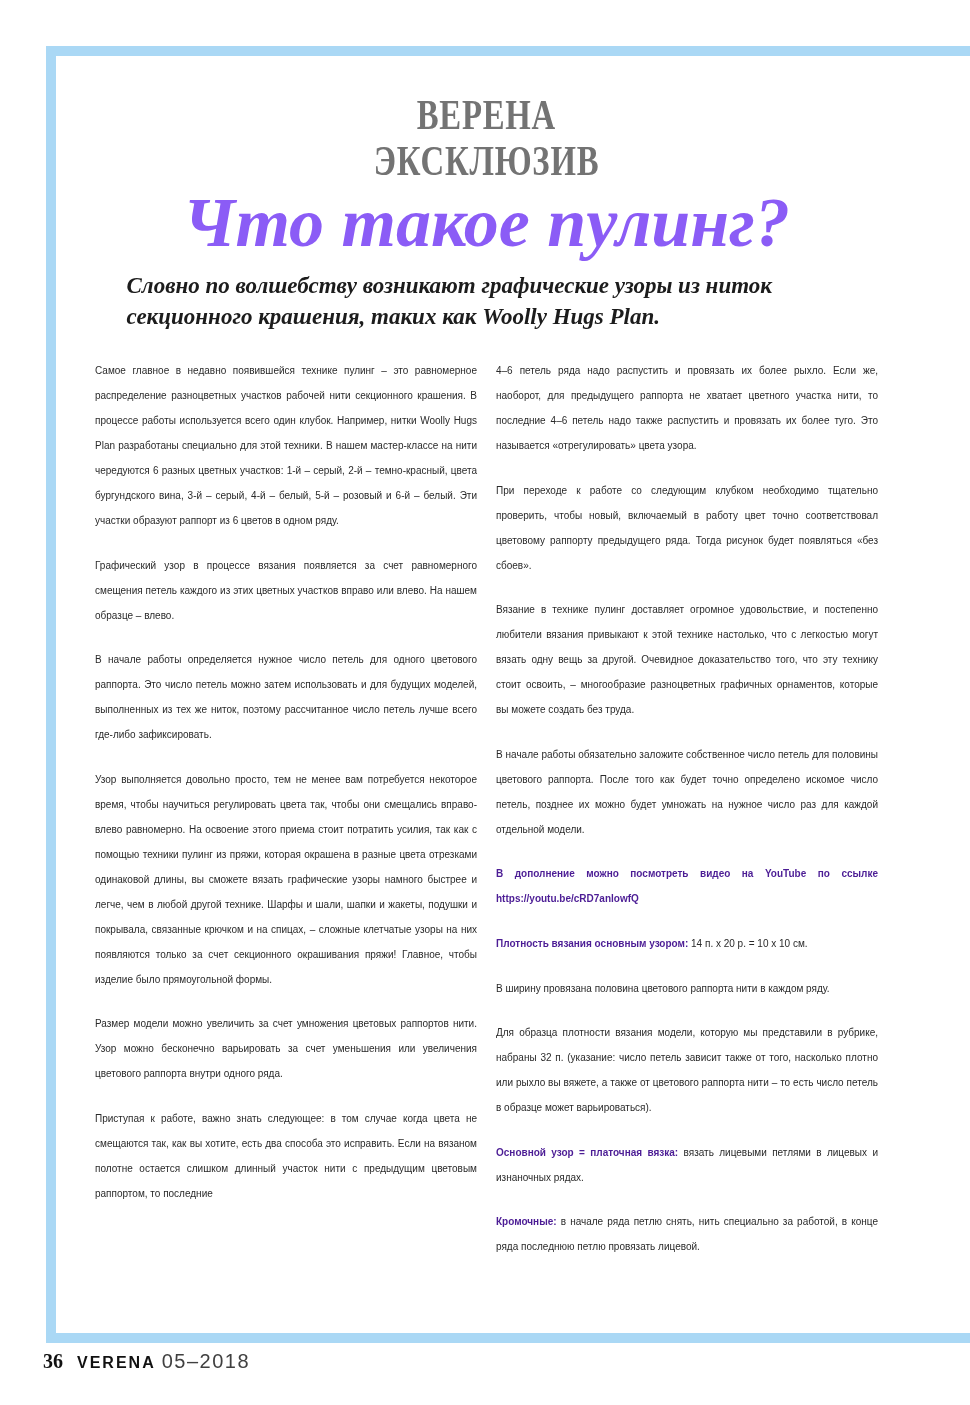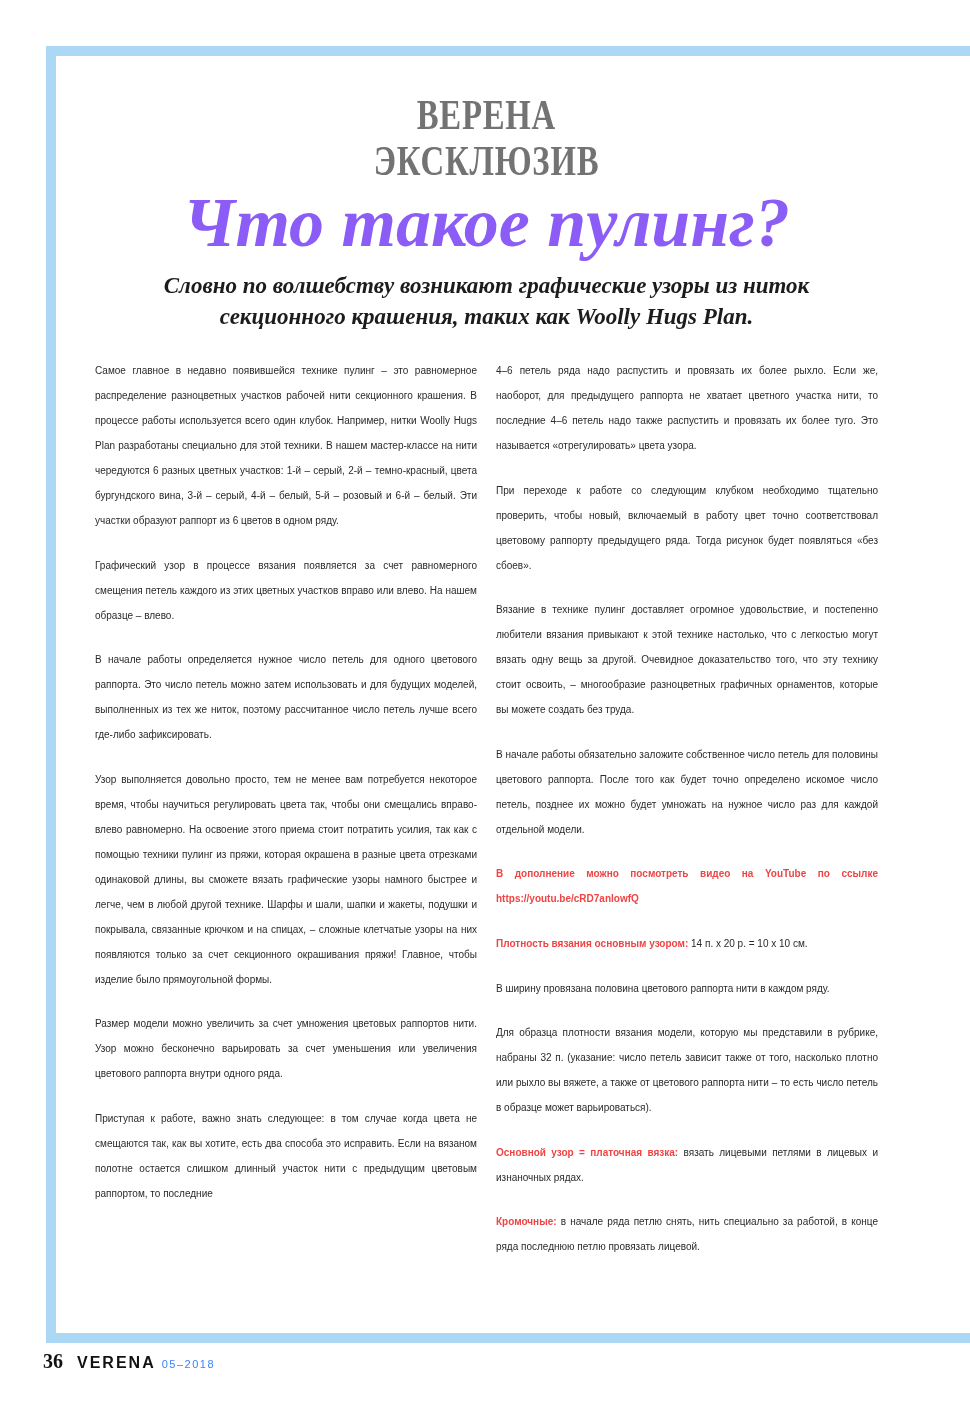--- a/index.html
+++ b/index.html
@@ -51,7 +51,6 @@
   .page-subtitle {
     margin: 12px auto 0 auto;
     width: 720px;
-    text-align: center;
     font-family: "Liberation Serif", serif;
     font-style: italic;
     font-weight: 600;

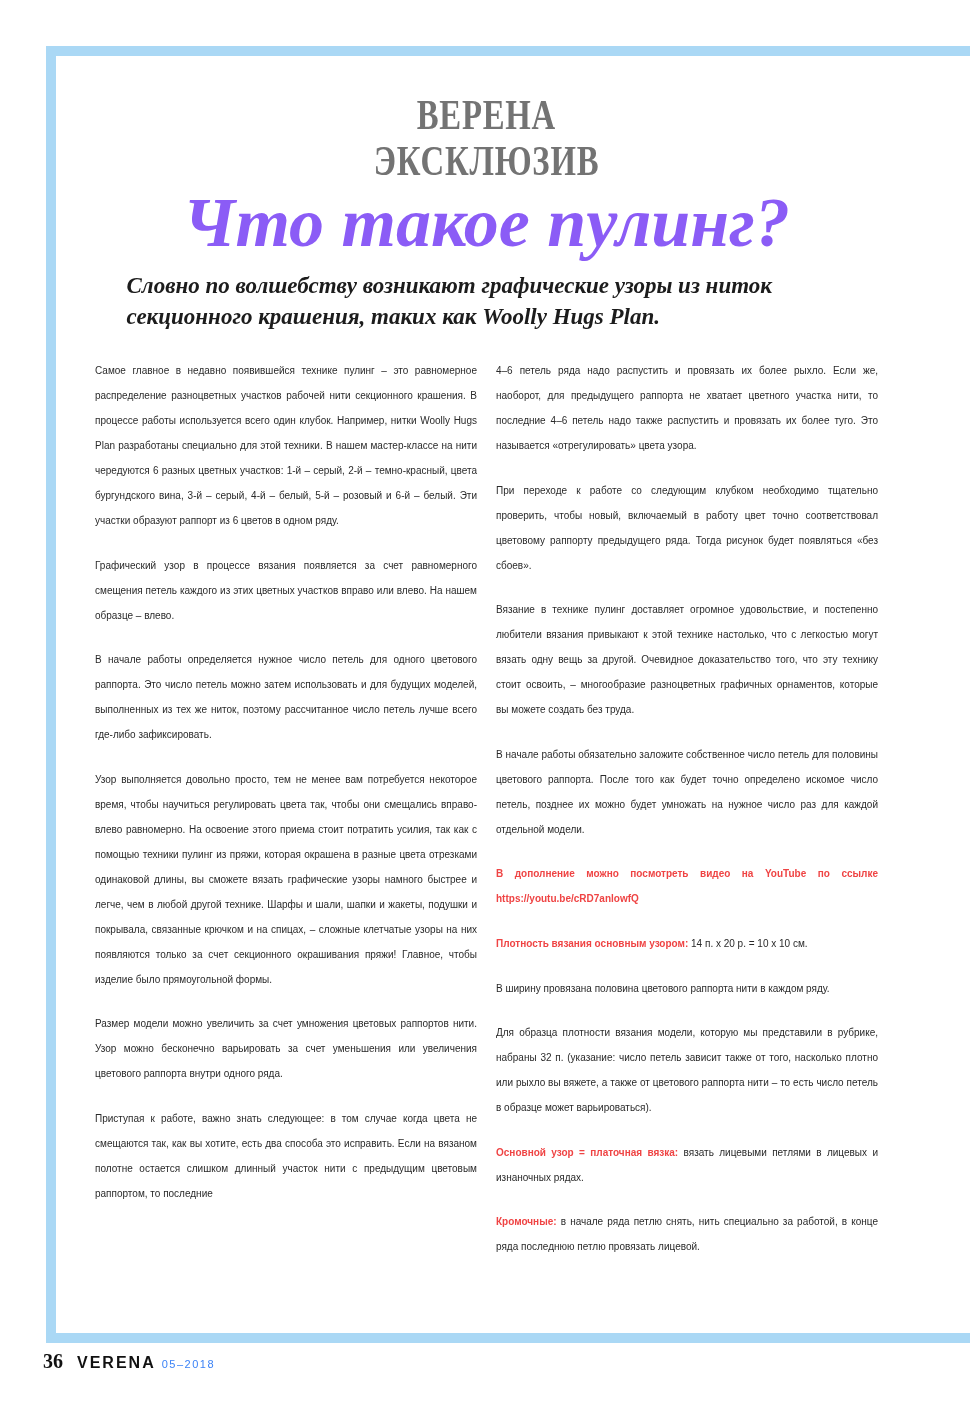--- a/index.html
+++ b/index.html
@@ -72,7 +72,7 @@
     color: #2a2a2a;
   }
   .col p:last-child { margin-bottom: 0; }
-  .lead { font-weight: 700; color: #ef4444; }
+  .lead { font-weight: 700; color: #4c1d95; }
 
   .footer {
     position: absolute;

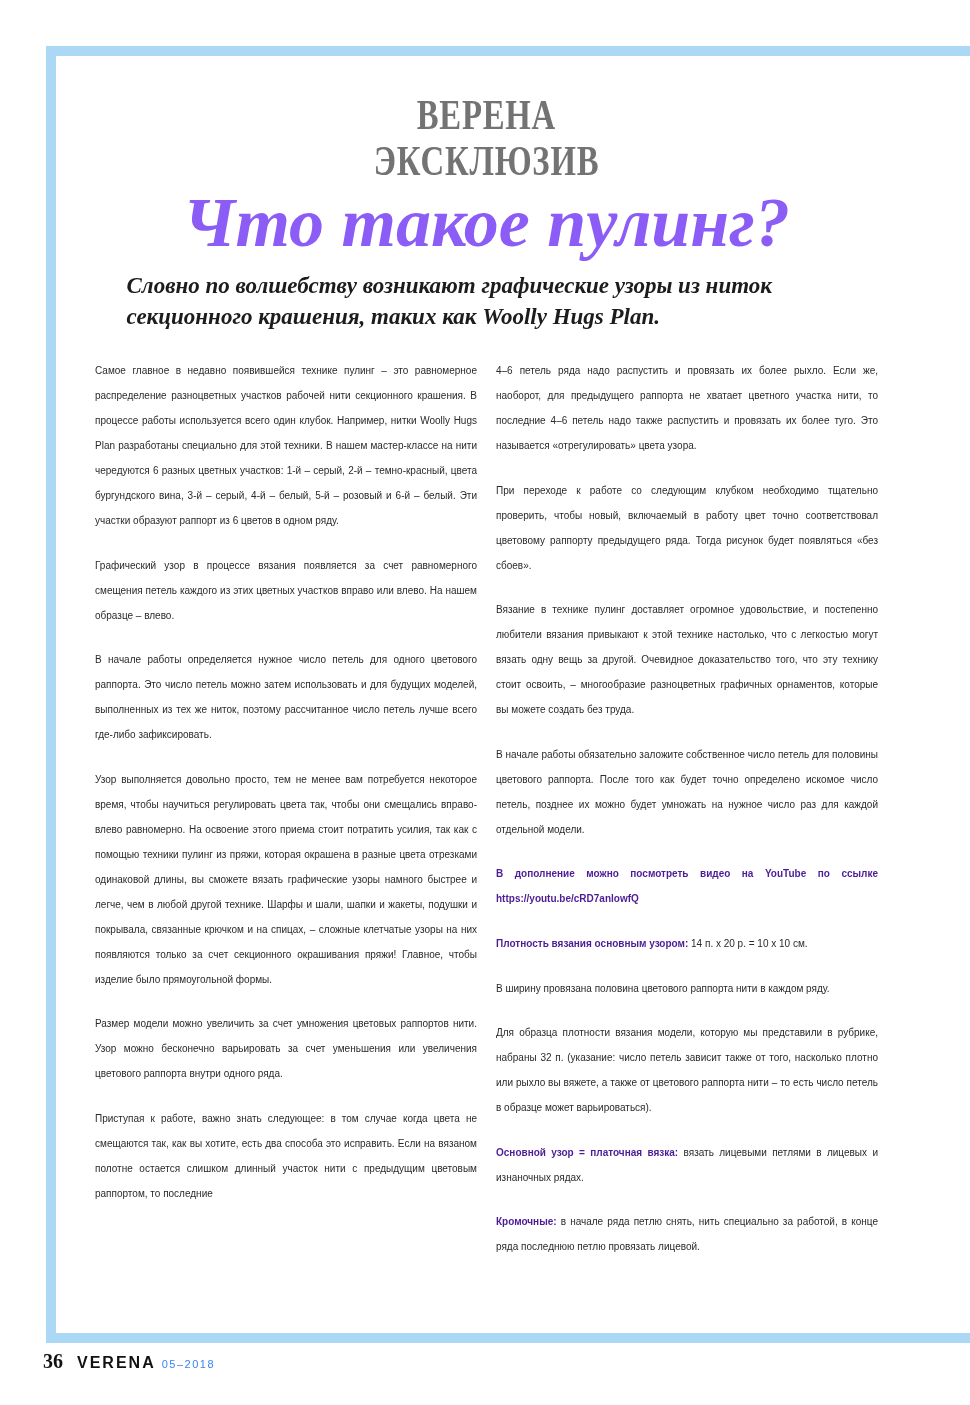--- a/index.html
+++ b/index.html
@@ -95,9 +95,9 @@
     color: #111;
   }
   .footer .issue {
-    font-size: 11px;
+    font-size: 20px;
     letter-spacing: 1.5px;
-    color: #3b82f6;
+    color: #404040;
     margin-left: -8px;
   }
 </style>

